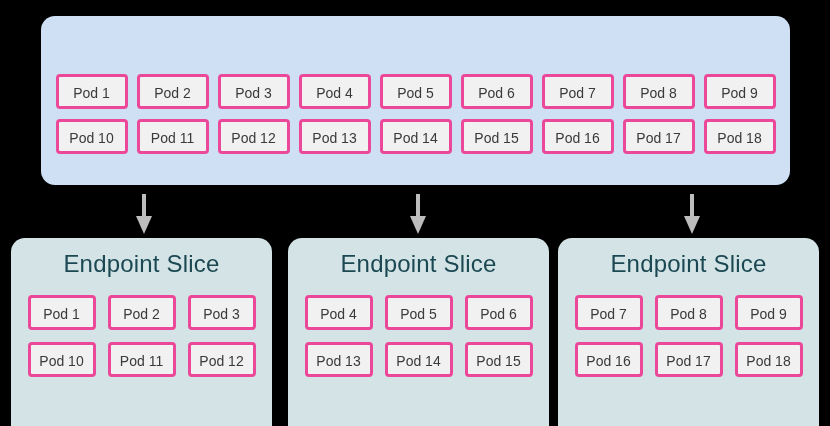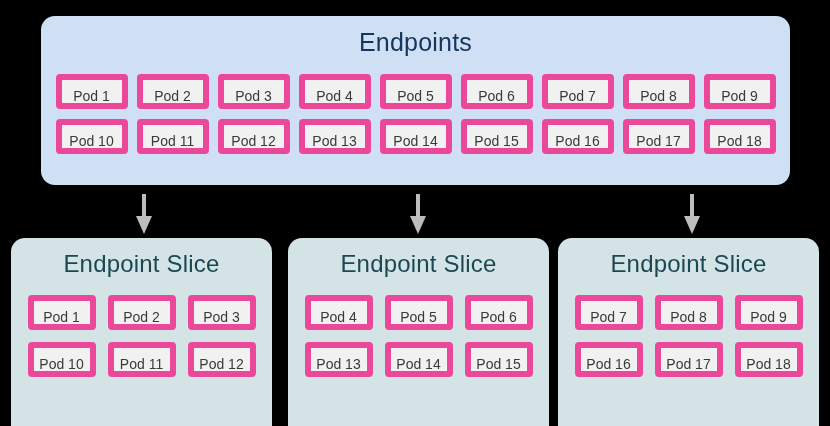--- a/index.html
+++ b/index.html
@@ -136,7 +136,6 @@
 <div id="canvas">
 
   <div class="endpoints-panel">
-    <div class="endpoints-title">Endpoints</div>
     <div class="endpoints-rows" id="endpoints-rows">
         <div class="pod-row">
           <div class="pod">Pod 1</div>

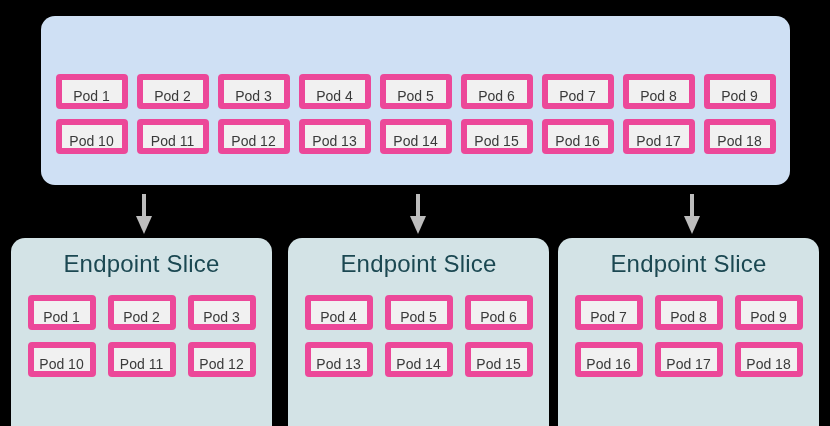--- a/index.html
+++ b/index.html
@@ -54,7 +54,7 @@
   
   .pod {
     background: #f1f1f1;
-    border: 6px solid #ec4899;
+    border: 3px solid #ec4899;
     border-radius: 4px;
     height: 35px;
     line-height: 33px;

